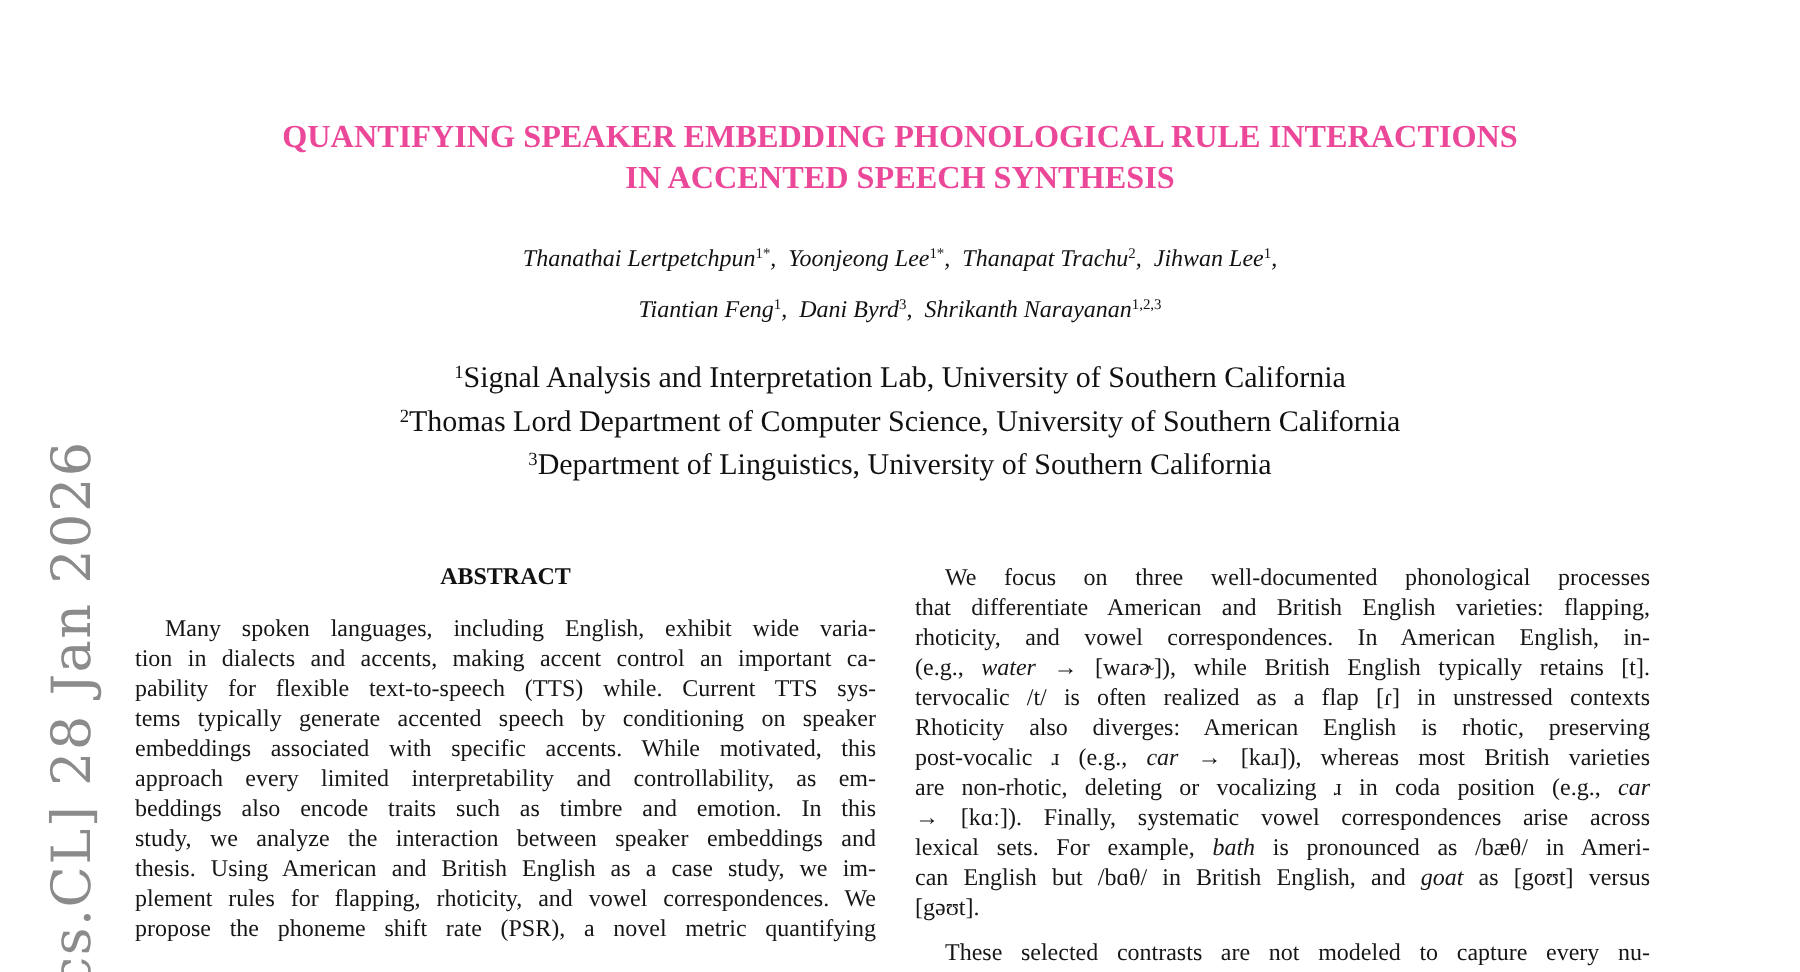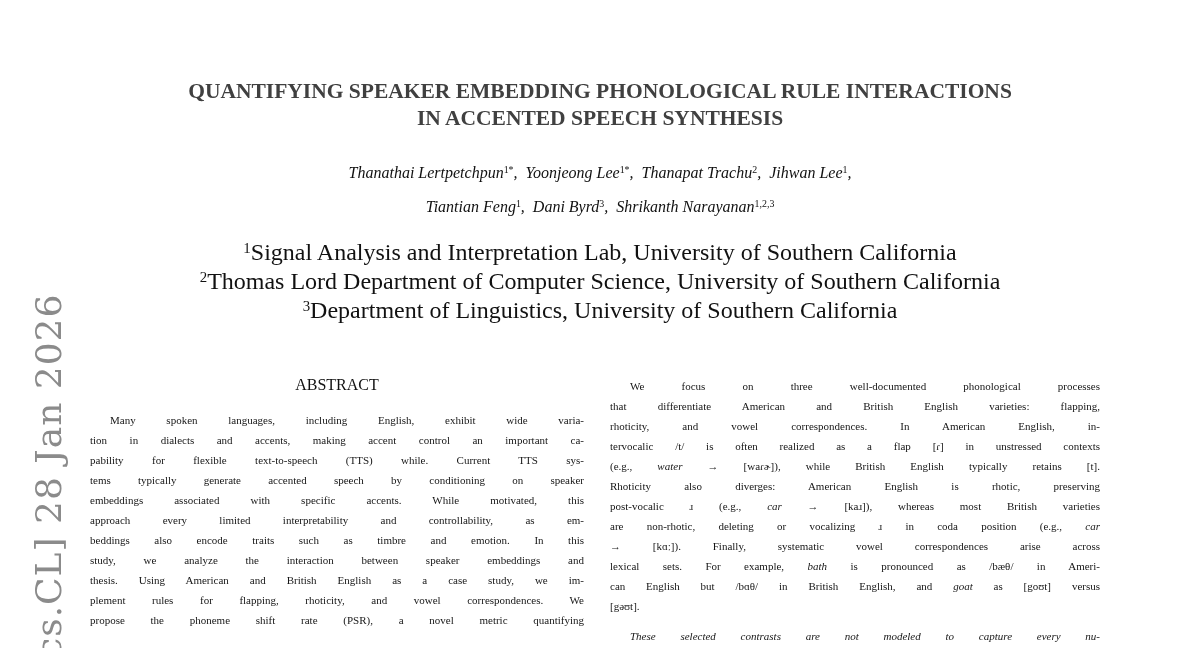--- a/index.html
+++ b/index.html
@@ -16,7 +16,7 @@
   }
   .title{
     position:absolute;top:78px;left:0;width:100%;text-align:center;
-    font-weight:bold;font-size:21.5px;line-height:26.5px;color:#404040;
+    font-weight:bold;font-size:21.5px;line-height:26.5px;color:#ec4899;
   }
   .authors{
     position:absolute;top:156px;left:0;width:100%;text-align:center;

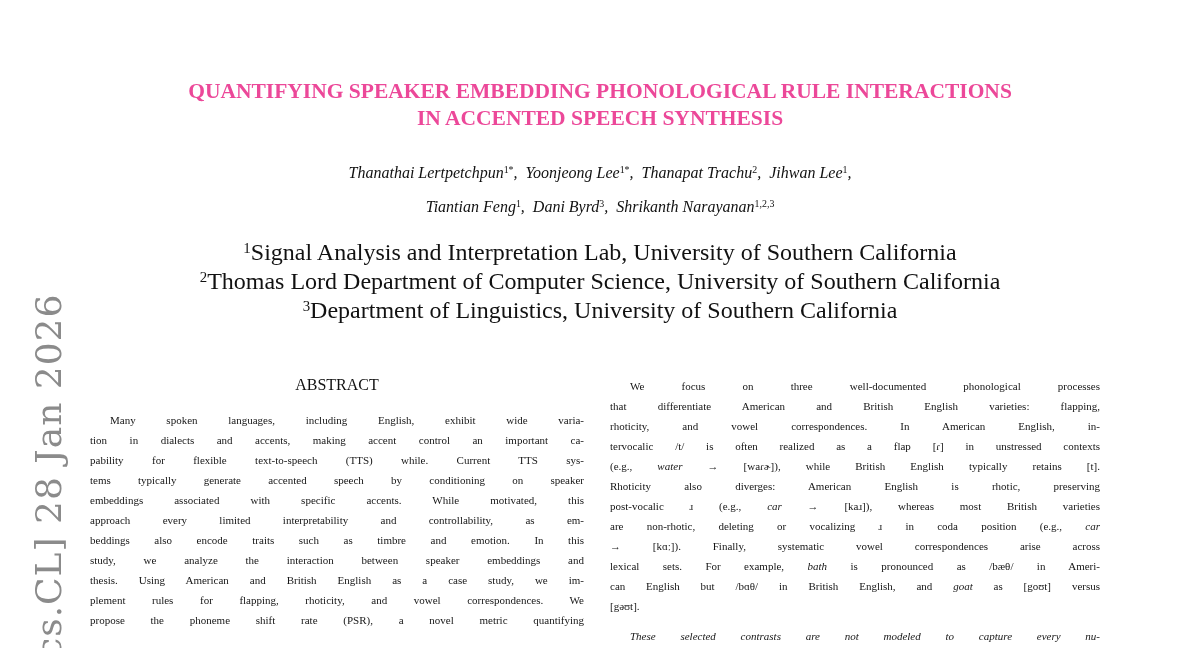--- a/index.html
+++ b/index.html
@@ -25,7 +25,7 @@
   .authors sup{font-style:normal;}
   .affils{
     position:absolute;top:238px;left:0;width:100%;text-align:center;
-    font-size:24px;line-height:29px;color:#111;
+    font-size:20px;line-height:29px;color:#111;
   }
   sup{font-size:62%;vertical-align:baseline;position:relative;top:-0.5em;line-height:0;}
   .abs-head{

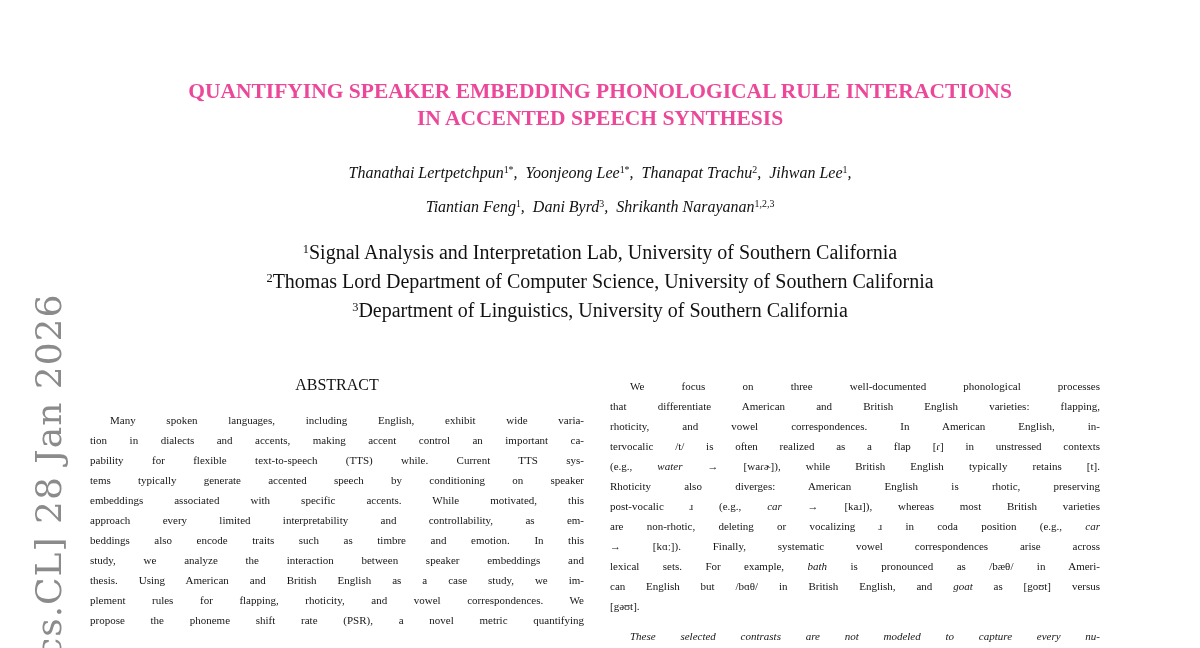--- a/index.html
+++ b/index.html
@@ -30,7 +30,7 @@
   sup{font-size:62%;vertical-align:baseline;position:relative;top:-0.5em;line-height:0;}
   .abs-head{
     position:absolute;left:90px;top:376px;width:494px;text-align:center;
-    font-weight:normal;font-size:16px;color:#111;
+    font-weight:bold;font-size:16px;color:#111;
   }
   .leftcol{position:absolute;left:90px;top:410px;width:494px;}
   .rightcol{position:absolute;left:610px;top:376px;width:490px;}

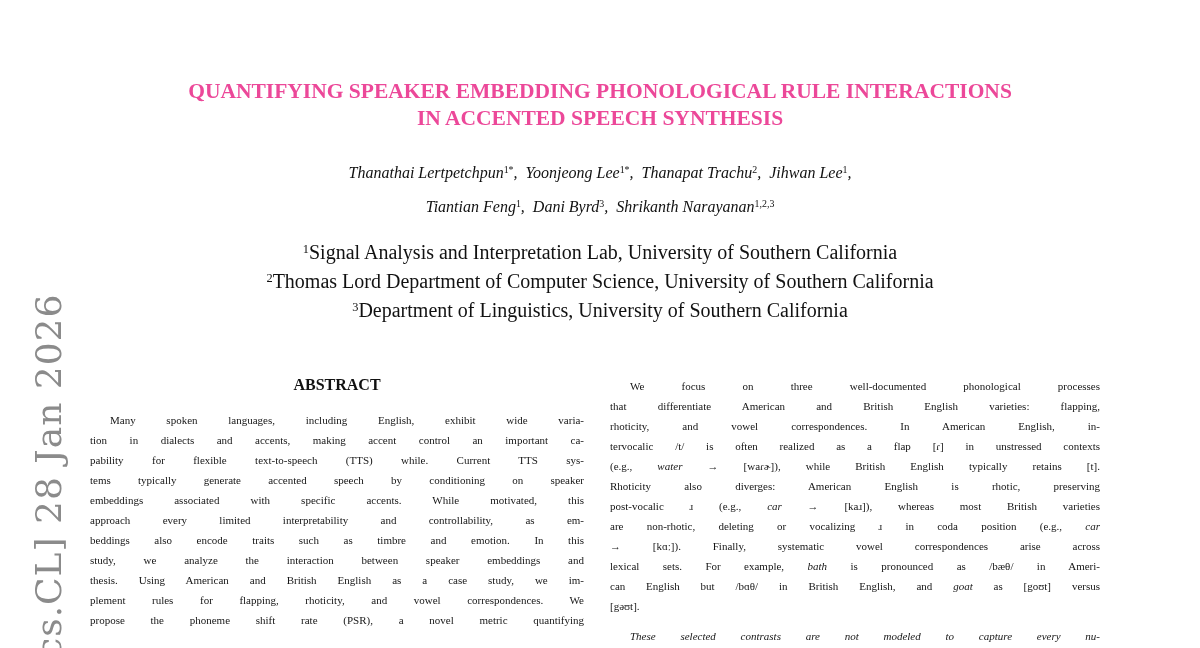--- a/index.html
+++ b/index.html
@@ -34,7 +34,7 @@
   }
   .leftcol{position:absolute;left:90px;top:410px;width:494px;}
   .rightcol{position:absolute;left:610px;top:376px;width:490px;}
-  .bline{font-size:11px;line-height:20px;height:20px;overflow:visible;white-space:normal;}
+  .bline{font-size:16px;line-height:20px;height:20px;overflow:visible;white-space:normal;}
   .bline.j{text-align:justify;text-align-last:justify;-moz-text-align-last:justify;}
   .bline.ind{text-indent:20px;}
   .bline.gap{margin-top:10px;font-style:italic;}

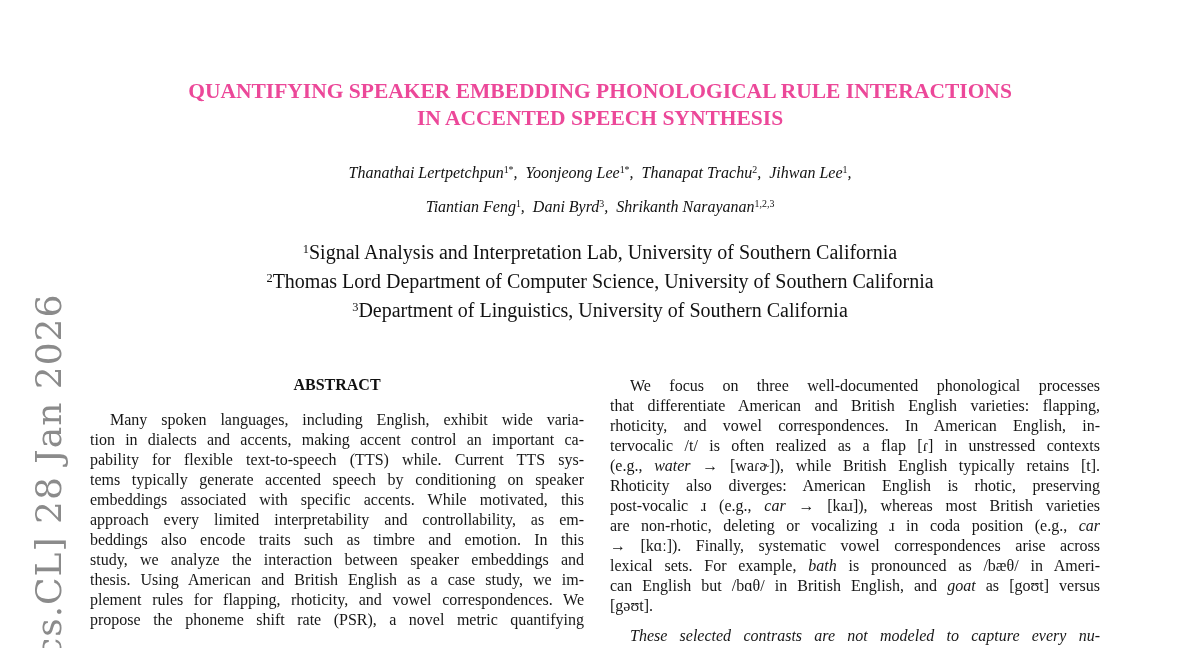--- a/index.html
+++ b/index.html
@@ -82,8 +82,8 @@
       <div class="bline j ind">We focus on three well-documented phonological processes</div>
       <div class="bline j">that differentiate American and British English varieties: flapping,</div>
       <div class="bline j">rhoticity, and vowel correspondences. In American English, in-</div>
+      <div class="bline j">(e.g., <i>water</i> → [waɾɚ]), while British English typically retains [t].</div>
       <div class="bline j">tervocalic /t/ is often realized as a flap [ɾ] in unstressed contexts</div>
-      <div class="bline j">(e.g., <i>water</i> → [waɾɚ]), while British English typically retains [t].</div>
       <div class="bline j">Rhoticity also diverges: American English is rhotic, preserving</div>
       <div class="bline j">post-vocalic ɹ (e.g., <i>car</i> → [kaɹ]), whereas most British varieties</div>
       <div class="bline j">are non-rhotic, deleting or vocalizing ɹ in coda position (e.g., <i>car</i></div>

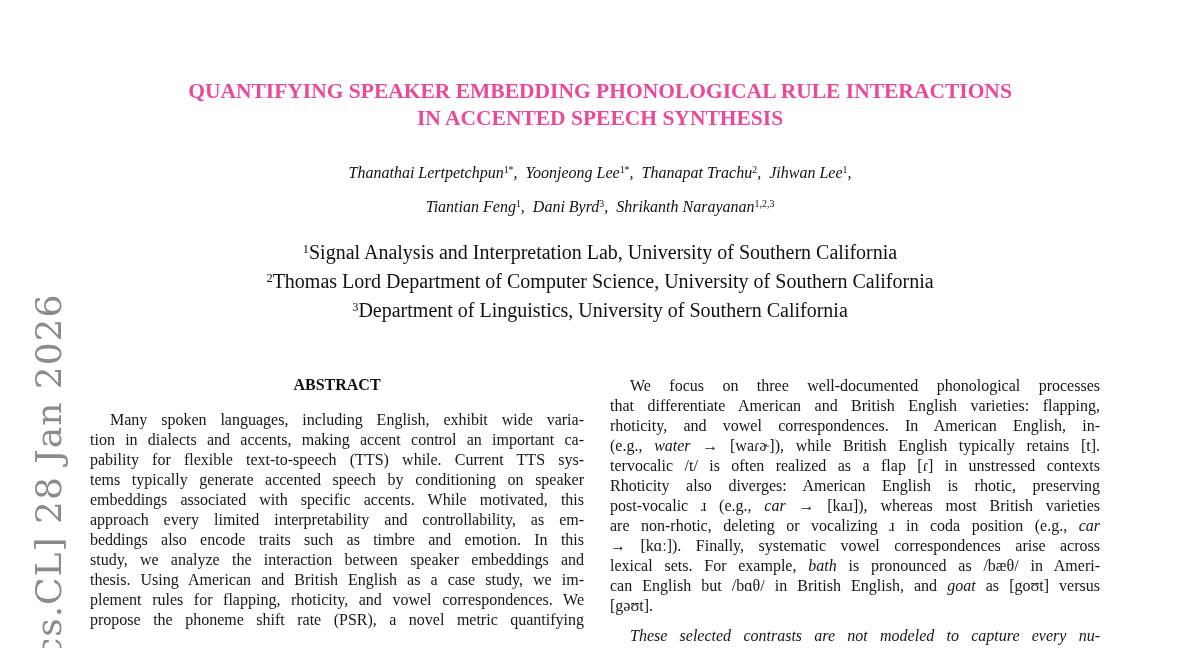--- a/index.html
+++ b/index.html
@@ -37,7 +37,7 @@
   .bline{font-size:16px;line-height:20px;height:20px;overflow:visible;white-space:normal;}
   .bline.j{text-align:justify;text-align-last:justify;-moz-text-align-last:justify;}
   .bline.ind{text-indent:20px;}
-  .bline.gap{margin-top:10px;font-style:italic;}
+  .bline.gap{margin-top:10px;}
 </style>
 </head>
 <body>

